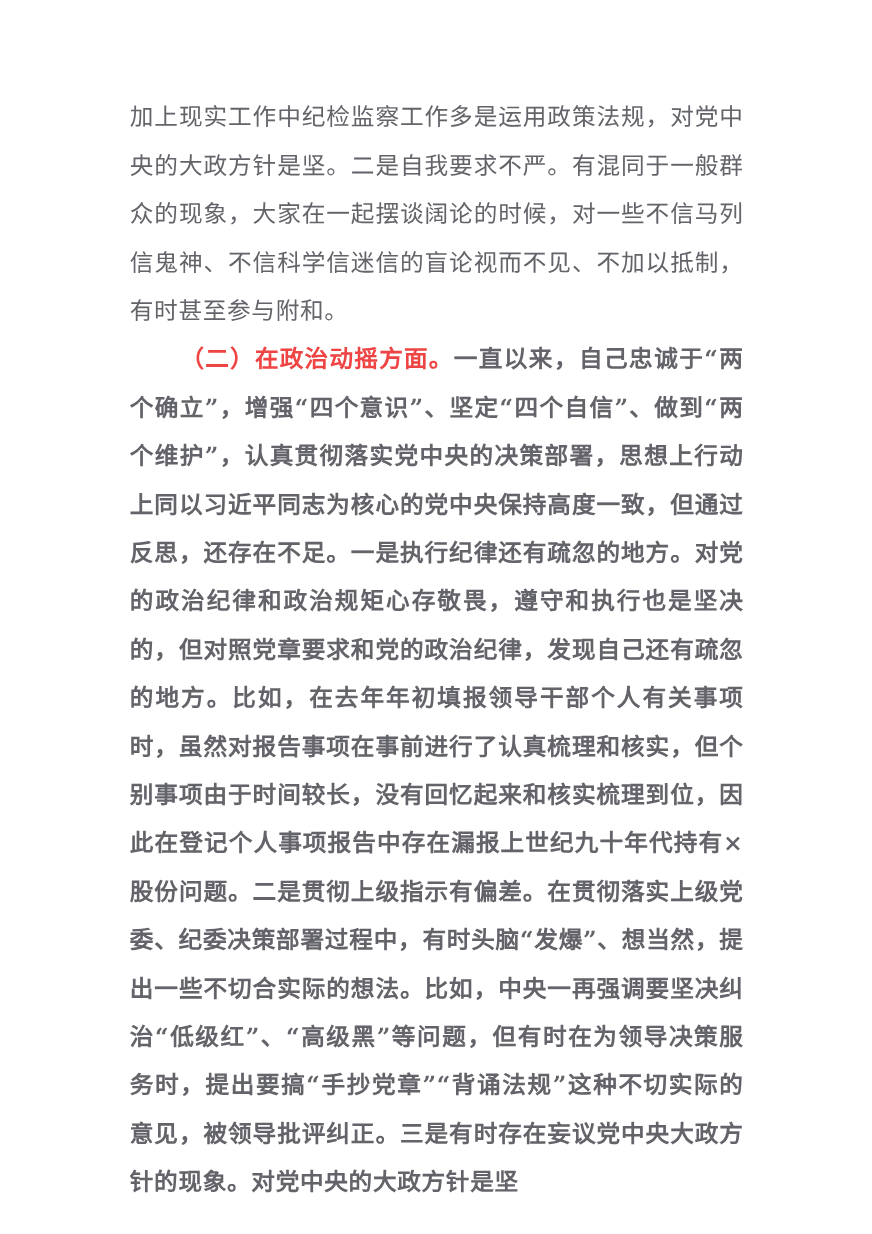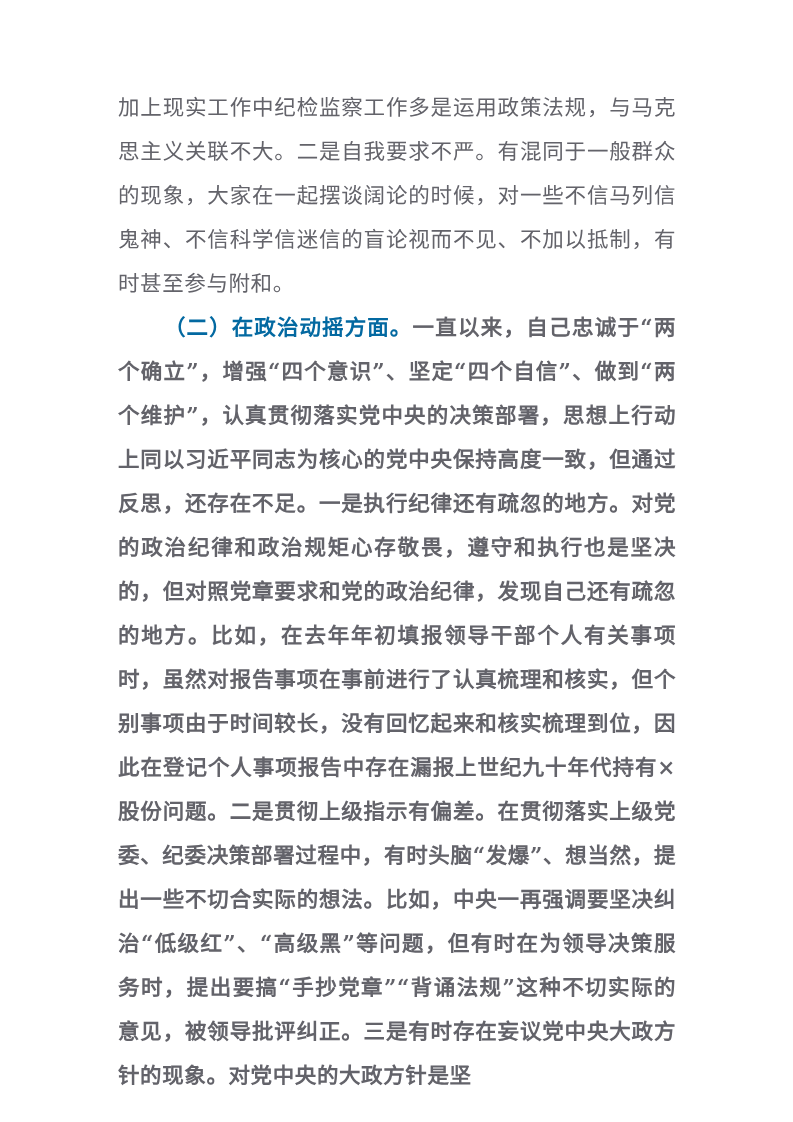--- a/index.html
+++ b/index.html
@@ -71,7 +71,7 @@
 <div class="page">
   <div class="page-body">
 
-    <p class="para continuation">加上现实工作中纪检监察工作多是运用政策法规，与马克思主义关联不大。二是自我要求不严。有混同于一般群众的现象，大家在一起摆谈阔论的时候，对一些不信马列信鬼神、不信科学信迷信的盲论视而不见、不加以抵制，有时甚至参与附和。</p>
+    <p class="para continuation">加上现实工作中纪检监察工作多是运用政策法规，对党中央的大政方针是坚。二是自我要求不严。有混同于一般群众的现象，大家在一起摆谈阔论的时候，对一些不信马列信鬼神、不信科学信迷信的盲论视而不见、不加以抵制，有时甚至参与附和。</p>
 
     <p class="para indented"><span class="run-bold">（二）在政治动摇方面。</span><span class="run-normal">一直以来，自己忠诚于“两个确立”，增强“四个意识”、坚定“四个自信”、做到“两个维护”，认真贯彻落实党中央的决策部署，思想上行动上同以习近平同志为核心的党中央保持高度一致，但通过反思，还存在不足。一是执行纪律还有疏忽的地方。对党的政治纪律和政治规矩心存敬畏，遵守和执行也是坚决的，但对照党章要求和党的政治纪律，发现自己还有疏忽的地方。比如，在去年年初填报领导干部个人有关事项时，虽然对报告事项在事前进行了认真梳理和核实，但个别事项由于时间较长，没有回忆起来和核实梳理到位，因此在登记个人事项报告中存在漏报上世纪九十年代持有×股份问题。二是贯彻上级指示有偏差。在贯彻落实上级党委、纪委决策部署过程中，有时头脑“发爆”、想当然，提出一些不切合实际的想法。比如，中央一再强调要坚决纠治“低级红”、“高级黑”等问题，但有时在为领导决策服务时，提出要搞“手抄党章”“背诵法规”这种不切实际的意见，被领导批评纠正。三是有时存在妄议党中央大政方针的现象。对党中央的大政方针是坚</span></p>
 

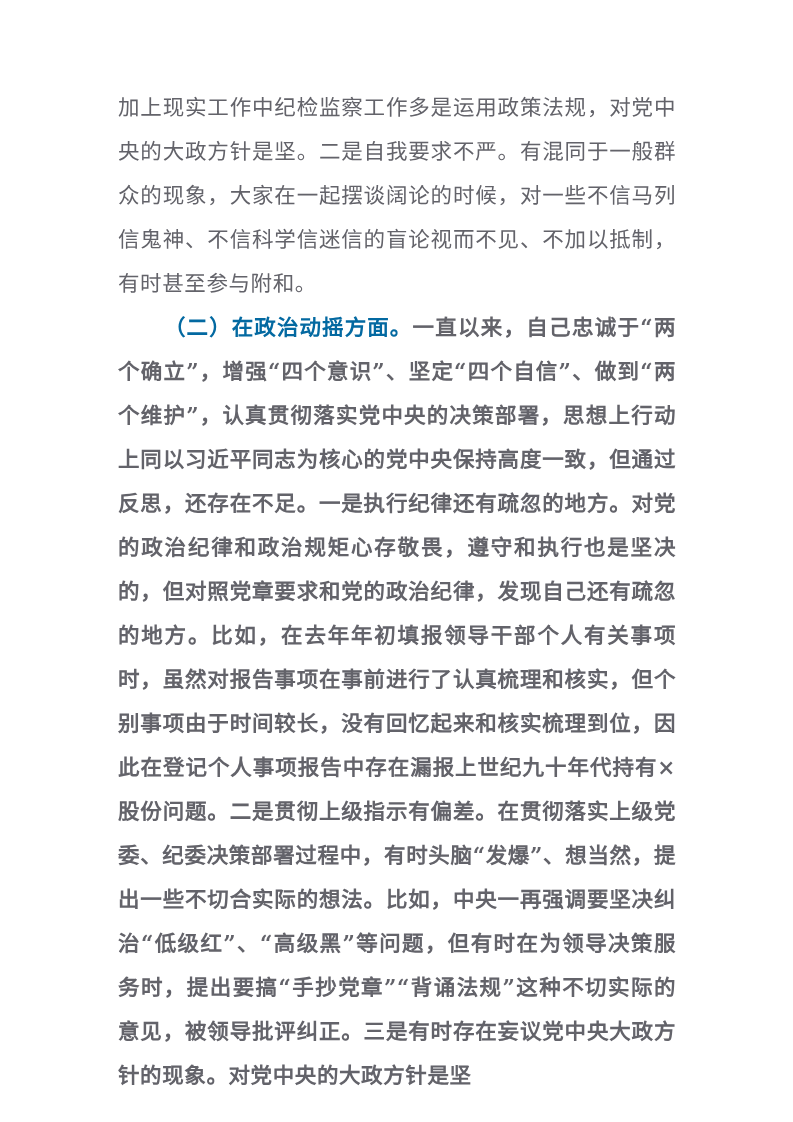--- a/index.html
+++ b/index.html
@@ -57,7 +57,7 @@
   
   .run-bold {
     font-weight: bold;
-    color: #0369a1;
+    color: #ef4444;
     letter-spacing: 0.4px;
   }
 

